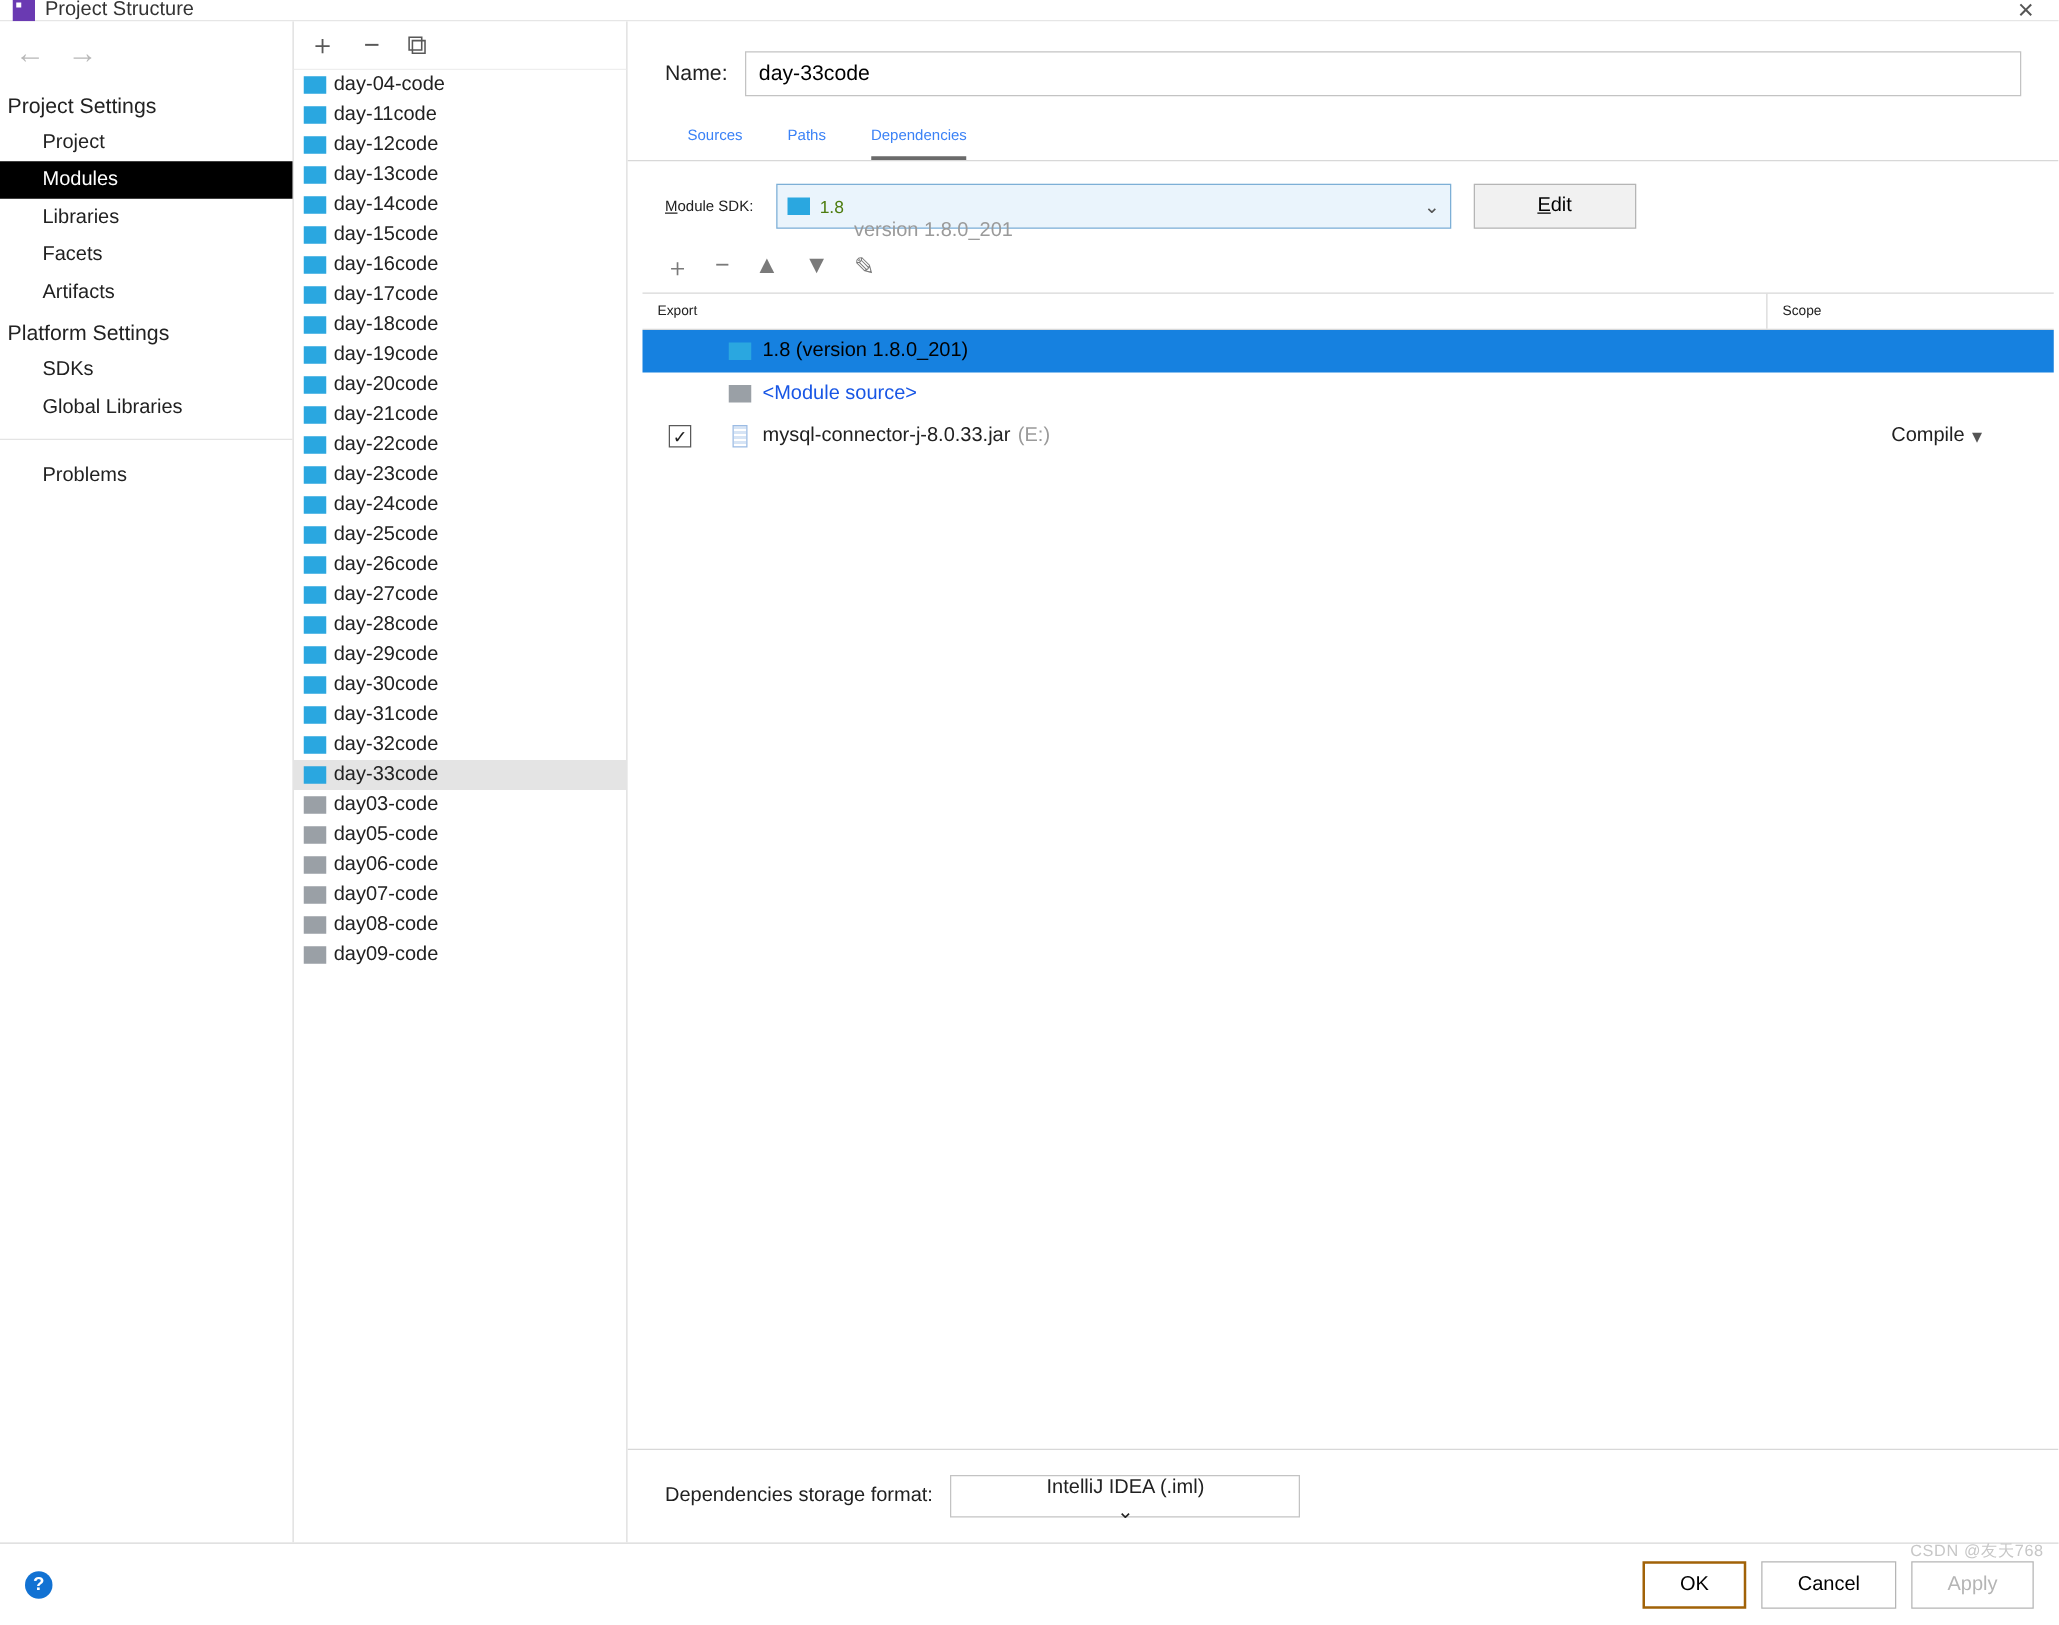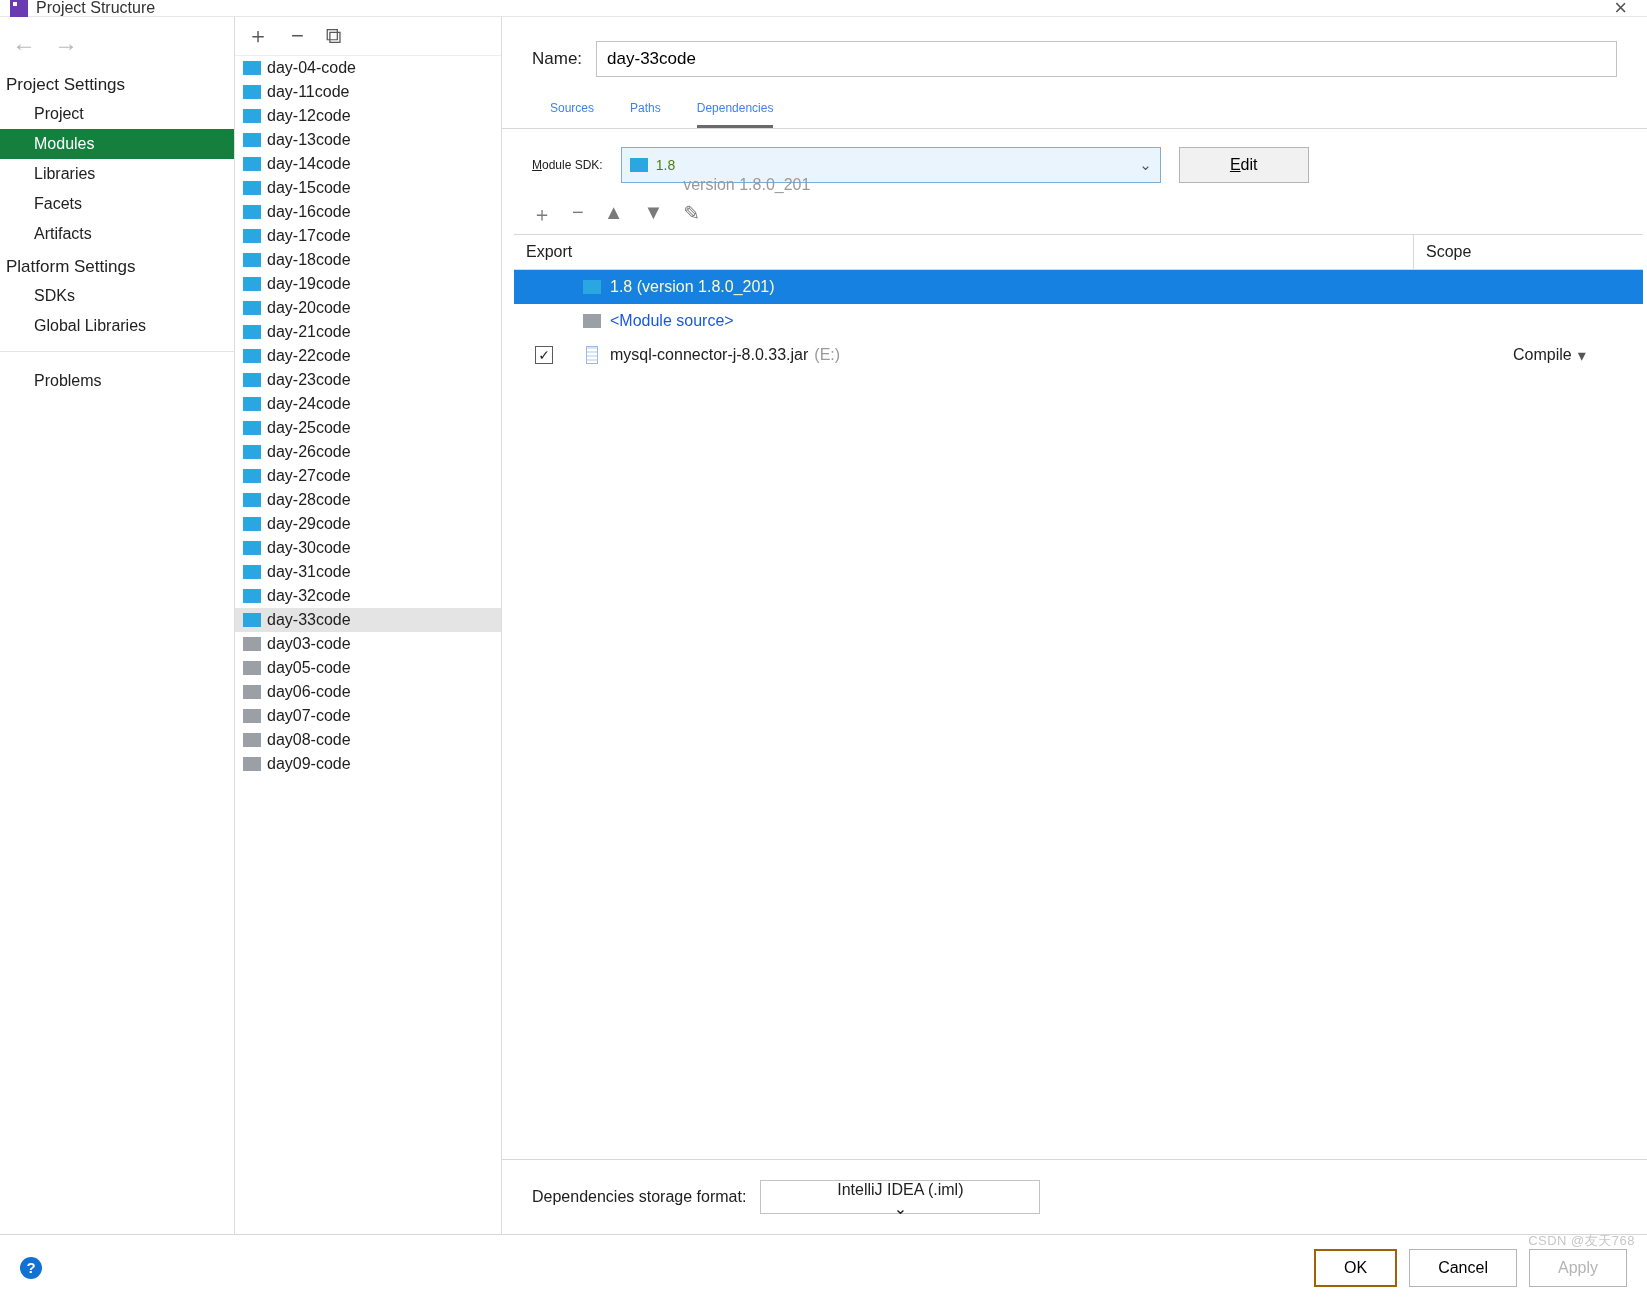--- a/index.html
+++ b/index.html
@@ -43,7 +43,7 @@
 .navarrows span { cursor:pointer; }
 .navhead { font-size: 17px; padding: 8px 6px 4px; color:#222; }
 .navitem { font-size: 16px; padding: 6px 10px 6px 34px; cursor:pointer; }
-.navitem.selected { background:#15803d; color:#fff; }
+.navitem.selected { background:#000000; color:#fff; }
 .navsep { border-top:1px solid #e4e4e4; margin:10px 0; }
 .navproblem { font-size:16px; padding: 10px 10px 6px 34px; }
 

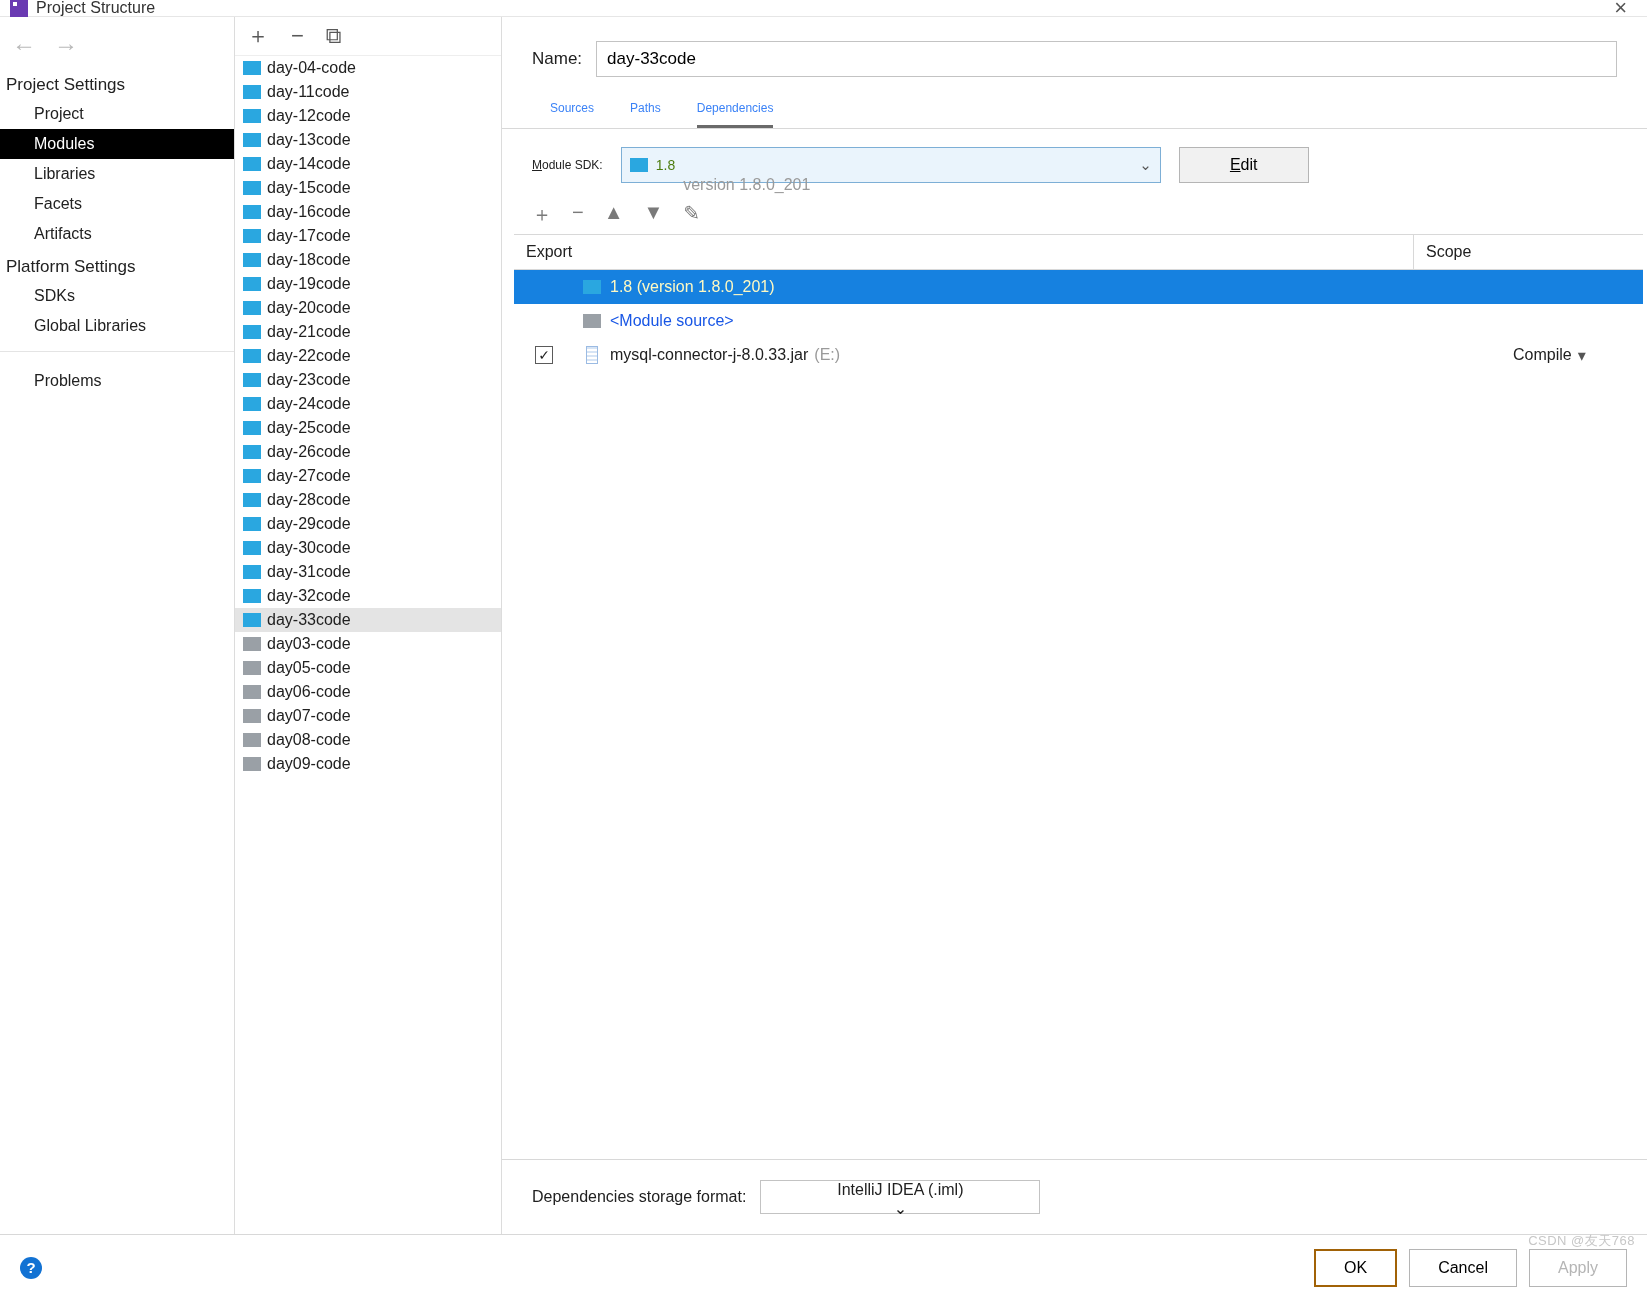--- a/index.html
+++ b/index.html
@@ -161,7 +161,7 @@
 .dephead {
   display:flex;
   border-bottom:1px solid #d8d8d8;
-  font-size:16px;
+  font-size:11px;
 }
 .dephead .c1 { width:900px; padding:8px 12px; border-right:1px solid #d8d8d8;}
 .dephead .c2 { flex:1; padding:8px 12px; }

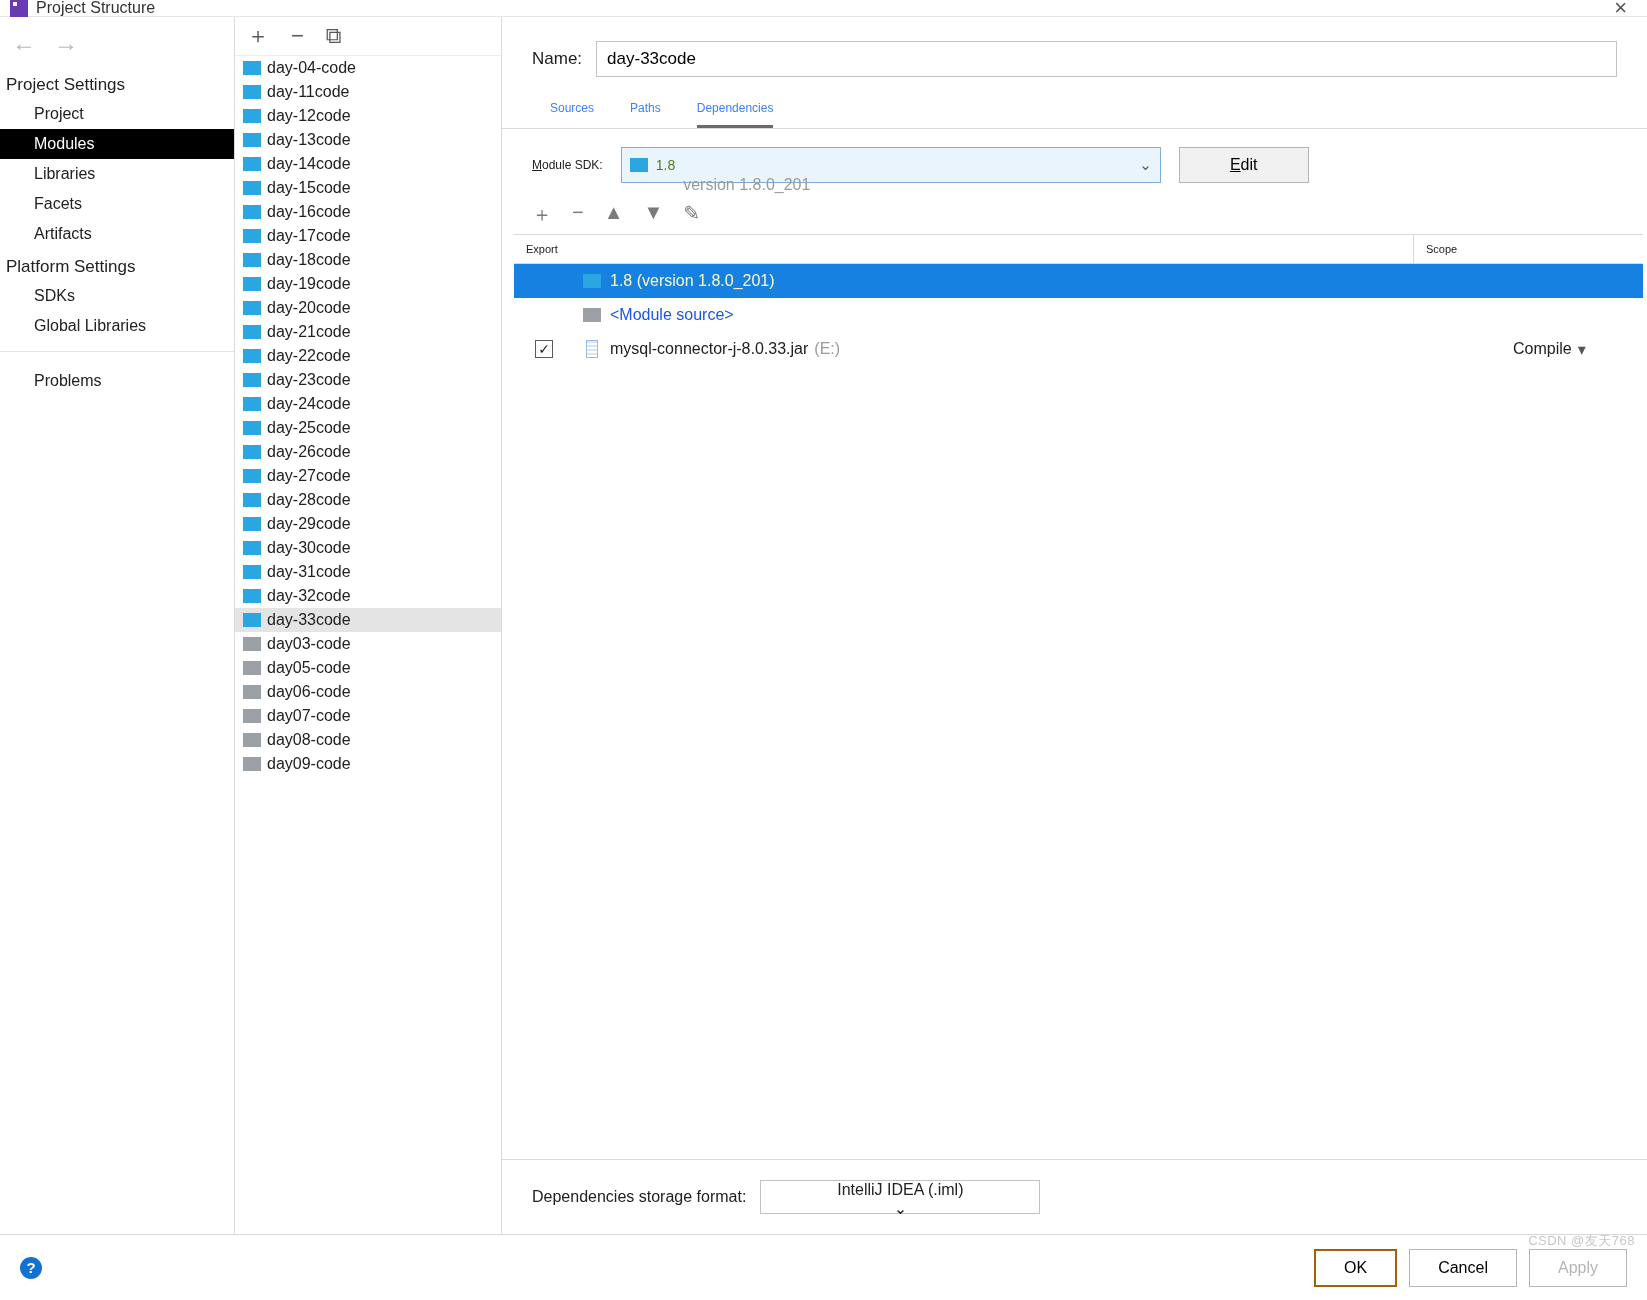--- a/index.html
+++ b/index.html
@@ -175,7 +175,7 @@
 .deprow .iconcell { width:36px; display:flex; justify-content:center;}
 .deprow .namecell { flex:1; display:flex; align-items:center; gap:6px;}
 .deprow .scopecell { width:130px; text-align:left; display:flex; align-items:center; gap:6px;}
-.deprow.selected { background:#1681e0; color:#fef9c3; }
+.deprow.selected { background:#1681e0; color:#000000; }
 .deprow.selected .scopecell { background:#1681e0; }
 .modsrc { color:#1856e5; }
 .dimpath { color:#9a9a9a; }

